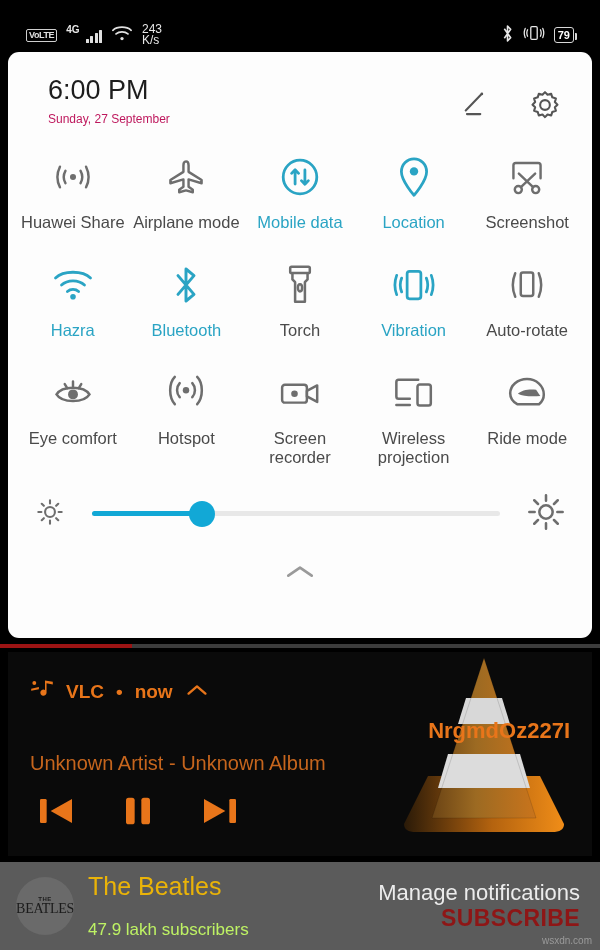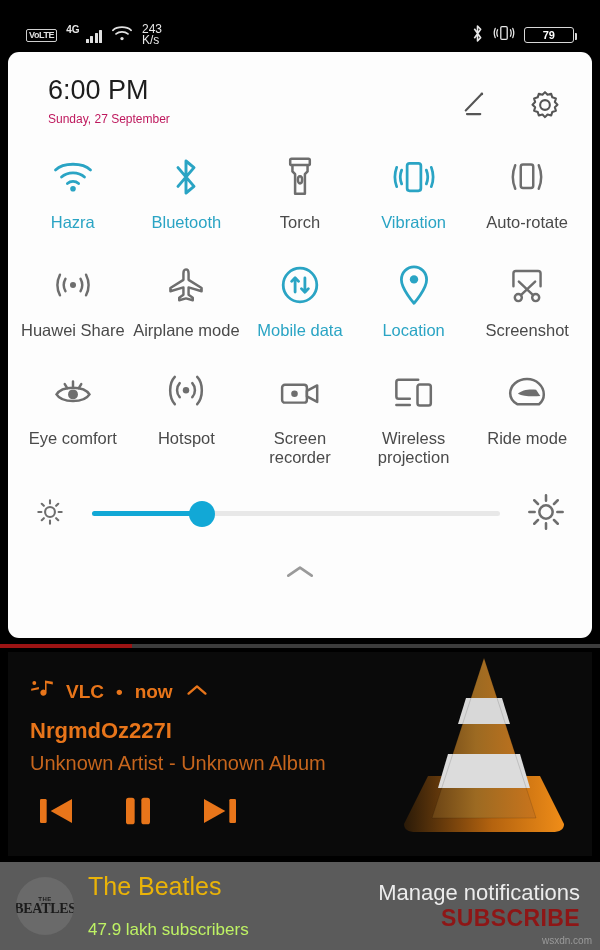--- a/index.html
+++ b/index.html
@@ -33,7 +33,7 @@
   .kbs span{ display:block; }
   .batt{
     border:1.6px solid #d8d8d8; border-radius:3px;
-    padding:1px 18px; font-size:11px; font-weight:bold;
+    padding:1px 3px; font-size:11px; font-weight:bold;
     position:relative; color:#fff; line-height:1.1;
   }
   .batt::after{

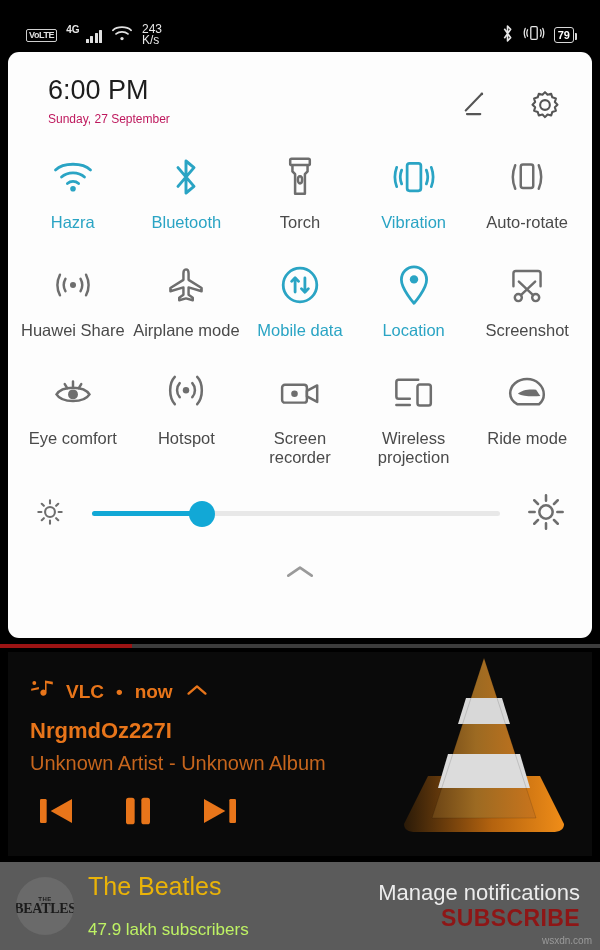--- a/index.html
+++ b/index.html
@@ -233,6 +233,61 @@
   <div class="qs-grid">
 
     <div class="qs-row">
+      <div class="qs-tile">
+        <span class="qs-icon">
+          <svg width="44" height="34" viewBox="0 0 32 24" fill="none" stroke="#6e6e6e" stroke-width="1.8" stroke-linecap="round">
+            <circle cx="16" cy="12" r="2.2" fill="#6e6e6e" stroke="none"></circle>
+            <path d="M10.5 7.5 Q8 12 10.5 16.5 M6.5 4.5 Q2.8 12 6.5 19.5"></path>
+            <path d="M21.5 7.5 Q24 12 21.5 16.5 M25.5 4.5 Q29.2 12 25.5 19.5"></path>
+          </svg>
+        </span>
+        <span class="qs-label">Huawei Share</span>
+      </div>
+
+      <div class="qs-tile">
+        <span class="qs-icon">
+          <svg width="40" height="38" viewBox="0 0 28 28" fill="none" stroke="#6e6e6e" stroke-width="1.8" stroke-linejoin="round">
+            <path d="M14 2.5 C15.4 2.5 15.9 4 15.9 5.6 V10.2 L25.5 16.2 V18.6 L15.9 15.8 V21.2 L19 23.4 V25.2 L14 23.9 L9 25.2 V23.4 L12.1 21.2 V15.8 L2.5 18.6 V16.2 L12.1 10.2 V5.6 C12.1 4 12.6 2.5 14 2.5 Z"></path>
+          </svg>
+        </span>
+        <span class="qs-label">Airplane mode</span>
+      </div>
+
+      <div class="qs-tile on">
+        <span class="qs-icon">
+          <svg width="42" height="42" viewBox="0 0 30 30" fill="none" stroke="#2aa4c4" stroke-width="2" stroke-linecap="round" stroke-linejoin="round">
+            <circle cx="15" cy="15" r="12"></circle>
+            <path d="M11.5 20 V10 M9 12.4 L11.5 9.8 L14 12.4"></path>
+            <path d="M18.5 10 V20 M16 17.6 L18.5 20.2 L21 17.6"></path>
+          </svg>
+        </span>
+        <span class="qs-label">Mobile data</span>
+      </div>
+
+      <div class="qs-tile on">
+        <span class="qs-icon">
+          <svg width="34" height="42" viewBox="0 0 24 30" fill="none" stroke="#2aa4c4" stroke-width="2" stroke-linejoin="round">
+            <path d="M12 28 C12 28 21 17.8 21 11.2 C21 6.1 16.9 2 12 2 C7.1 2 3 6.1 3 11.2 C3 17.8 12 28 12 28 Z"></path>
+            <circle cx="12" cy="11" r="3" fill="#2aa4c4" stroke="none"></circle>
+          </svg>
+        </span>
+        <span class="qs-label">Location</span>
+      </div>
+
+      <div class="qs-tile">
+        <span class="qs-icon">
+          <svg width="42" height="38" viewBox="0 0 30 28" fill="none" stroke="#6e6e6e" stroke-width="1.8" stroke-linecap="round" stroke-linejoin="round">
+            <path d="M5 15 V5.5 A1.8 1.8 0 0 1 6.8 3.7 H23.2 A1.8 1.8 0 0 1 25 5.5 V15"></path>
+            <path d="M9 11.5 L19.5 21.5 M21 11.5 L10.5 21.5"></path>
+            <circle cx="8.6" cy="23.3" r="2.6"></circle>
+            <circle cx="21.4" cy="23.3" r="2.6"></circle>
+          </svg>
+        </span>
+        <span class="qs-label">Screenshot</span>
+      </div>
+    </div>
+
+    <div class="qs-row">
       <div class="qs-tile on">
         <span class="qs-icon">
           <svg width="42" height="34" viewBox="0 0 30 24" fill="none" stroke="#2aa4c4" stroke-width="2" stroke-linecap="round">
@@ -285,61 +340,6 @@
           </svg>
         </span>
         <span class="qs-label">Auto-rotate</span>
-      </div>
-    </div>
-
-    <div class="qs-row">
-      <div class="qs-tile">
-        <span class="qs-icon">
-          <svg width="44" height="34" viewBox="0 0 32 24" fill="none" stroke="#6e6e6e" stroke-width="1.8" stroke-linecap="round">
-            <circle cx="16" cy="12" r="2.2" fill="#6e6e6e" stroke="none"></circle>
-            <path d="M10.5 7.5 Q8 12 10.5 16.5 M6.5 4.5 Q2.8 12 6.5 19.5"></path>
-            <path d="M21.5 7.5 Q24 12 21.5 16.5 M25.5 4.5 Q29.2 12 25.5 19.5"></path>
-          </svg>
-        </span>
-        <span class="qs-label">Huawei Share</span>
-      </div>
-
-      <div class="qs-tile">
-        <span class="qs-icon">
-          <svg width="40" height="38" viewBox="0 0 28 28" fill="none" stroke="#6e6e6e" stroke-width="1.8" stroke-linejoin="round">
-            <path d="M14 2.5 C15.4 2.5 15.9 4 15.9 5.6 V10.2 L25.5 16.2 V18.6 L15.9 15.8 V21.2 L19 23.4 V25.2 L14 23.9 L9 25.2 V23.4 L12.1 21.2 V15.8 L2.5 18.6 V16.2 L12.1 10.2 V5.6 C12.1 4 12.6 2.5 14 2.5 Z"></path>
-          </svg>
-        </span>
-        <span class="qs-label">Airplane mode</span>
-      </div>
-
-      <div class="qs-tile on">
-        <span class="qs-icon">
-          <svg width="42" height="42" viewBox="0 0 30 30" fill="none" stroke="#2aa4c4" stroke-width="2" stroke-linecap="round" stroke-linejoin="round">
-            <circle cx="15" cy="15" r="12"></circle>
-            <path d="M11.5 20 V10 M9 12.4 L11.5 9.8 L14 12.4"></path>
-            <path d="M18.5 10 V20 M16 17.6 L18.5 20.2 L21 17.6"></path>
-          </svg>
-        </span>
-        <span class="qs-label">Mobile data</span>
-      </div>
-
-      <div class="qs-tile on">
-        <span class="qs-icon">
-          <svg width="34" height="42" viewBox="0 0 24 30" fill="none" stroke="#2aa4c4" stroke-width="2" stroke-linejoin="round">
-            <path d="M12 28 C12 28 21 17.8 21 11.2 C21 6.1 16.9 2 12 2 C7.1 2 3 6.1 3 11.2 C3 17.8 12 28 12 28 Z"></path>
-            <circle cx="12" cy="11" r="3" fill="#2aa4c4" stroke="none"></circle>
-          </svg>
-        </span>
-        <span class="qs-label">Location</span>
-      </div>
-
-      <div class="qs-tile">
-        <span class="qs-icon">
-          <svg width="42" height="38" viewBox="0 0 30 28" fill="none" stroke="#6e6e6e" stroke-width="1.8" stroke-linecap="round" stroke-linejoin="round">
-            <path d="M5 15 V5.5 A1.8 1.8 0 0 1 6.8 3.7 H23.2 A1.8 1.8 0 0 1 25 5.5 V15"></path>
-            <path d="M9 11.5 L19.5 21.5 M21 11.5 L10.5 21.5"></path>
-            <circle cx="8.6" cy="23.3" r="2.6"></circle>
-            <circle cx="21.4" cy="23.3" r="2.6"></circle>
-          </svg>
-        </span>
-        <span class="qs-label">Screenshot</span>
       </div>
     </div>
 

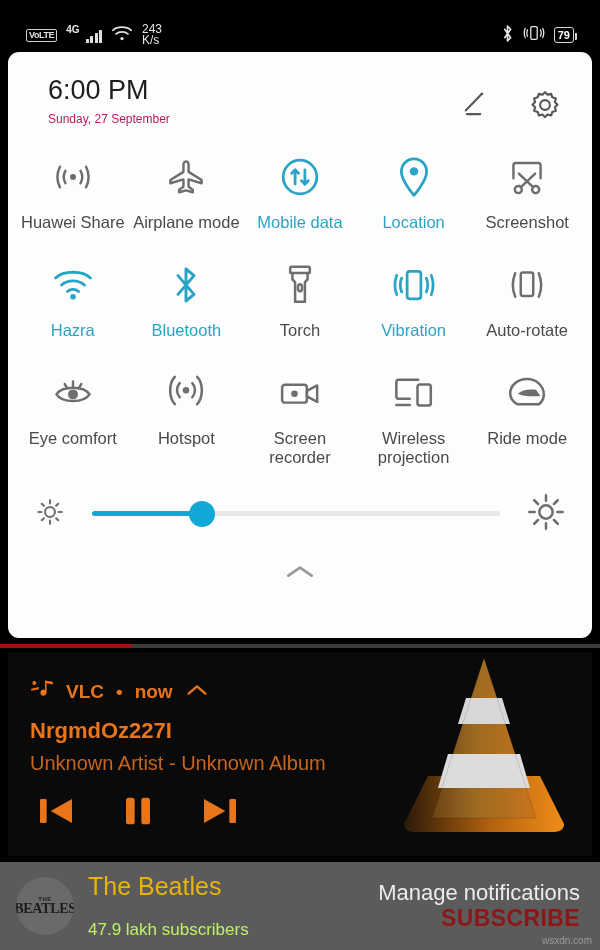--- a/index.html
+++ b/index.html
@@ -134,7 +134,7 @@
   .vlc-app-row{ display:flex; align-items:center; gap:12px;margin-top:8px; }
   .vlc-appname{ font-size:19px; color:#e8751a; font-weight:bold; }
   .vlc-title{
-    font-size:22px; color:#e8751a; font-weight:bold; margin-top:12px;
+    font-size:22px; color:#e8751a; font-weight:bold; margin-top:12px;text-align:right;
   }
   .vlc-sub{ font-size:20px; color:#c6651d; margin-top:8px; }
   .vlc-controls{ display:flex; gap:42px; margin-top:16px; padding-left:6px; }

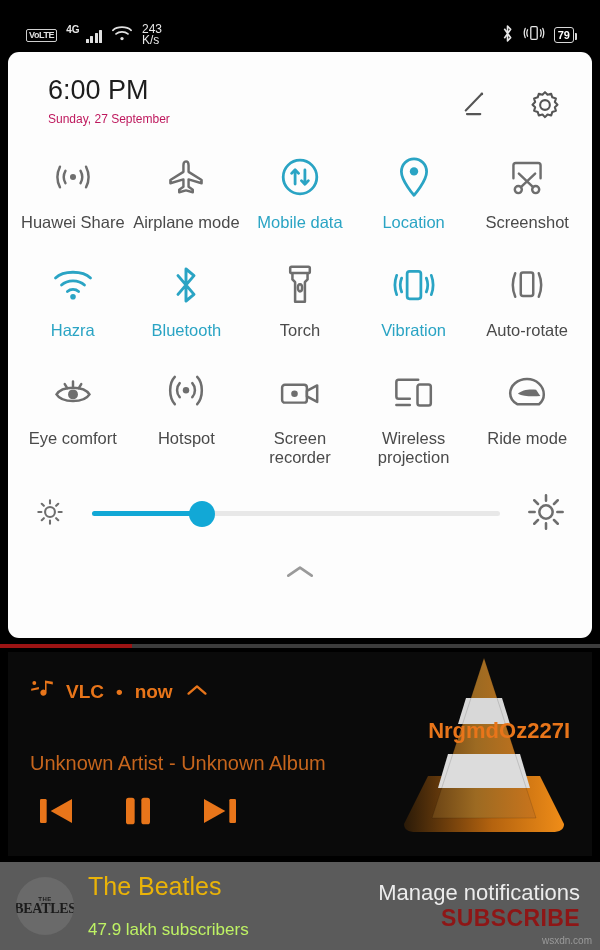--- a/index.html
+++ b/index.html
@@ -61,7 +61,7 @@
   .yt-avatar .the{ font-size:6px; font-weight:bold; letter-spacing:0.5px; line-height:1; }
   .yt-avatar .beatles{
     font-family:"Liberation Serif", serif;
-    font-size:14px; font-weight:bold; letter-spacing:-0.3px; line-height:1;
+    font-size:14px; font-weight:normal; letter-spacing:-0.3px; line-height:1;
   }
   .yt-meta{ margin-left:14px; flex:1; }
   .yt-name{ font-size:25px; color:#eab308; line-height:1.15; }

